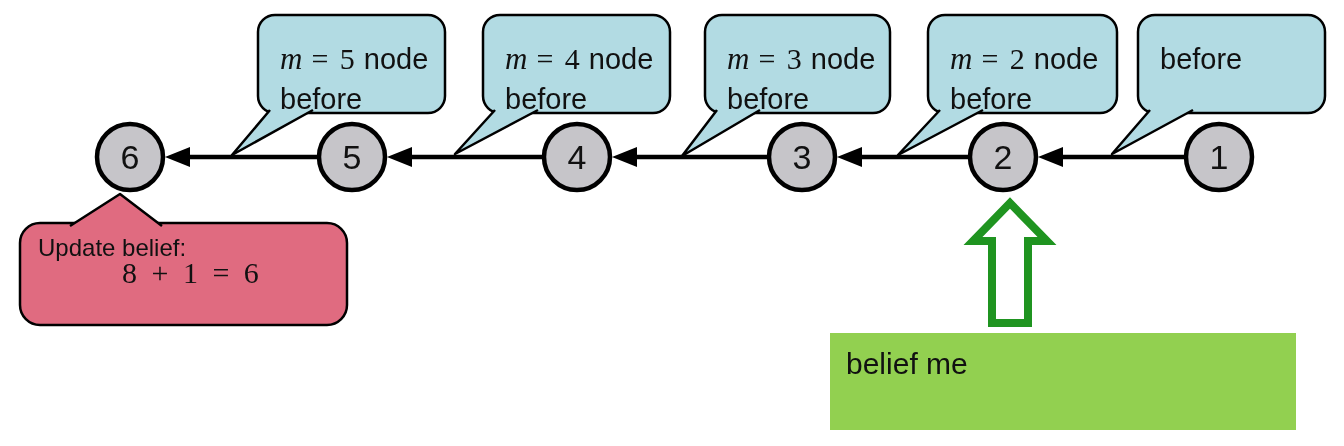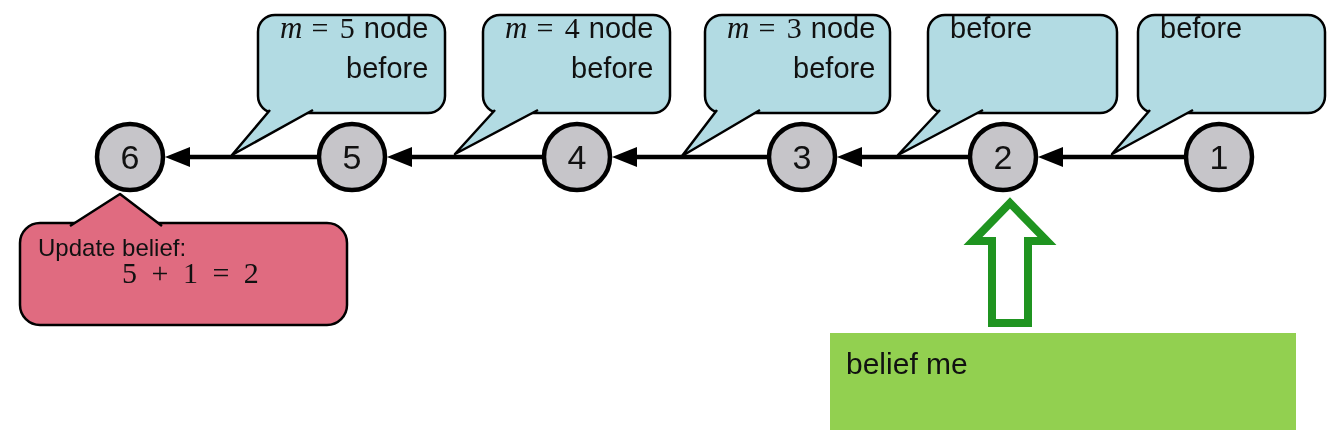--- a/index.html
+++ b/index.html
@@ -14,7 +14,7 @@
   .stage svg{position:absolute;left:0;top:0;}
   .abs{position:absolute;white-space:nowrap;}
   
-  .callout-text{top:8px;font-size:29px;line-height:40px;text-align:right;}
+  .callout-text{top:39px;font-size:29px;line-height:40px;}
   .mvar{font-family:"Liberation Serif",serif;font-style:italic;font-size:31px;}
   .mser{font-family:"Liberation Serif",serif;font-size:30px;}
   .meq{margin-left:9px;word-spacing:4px;}

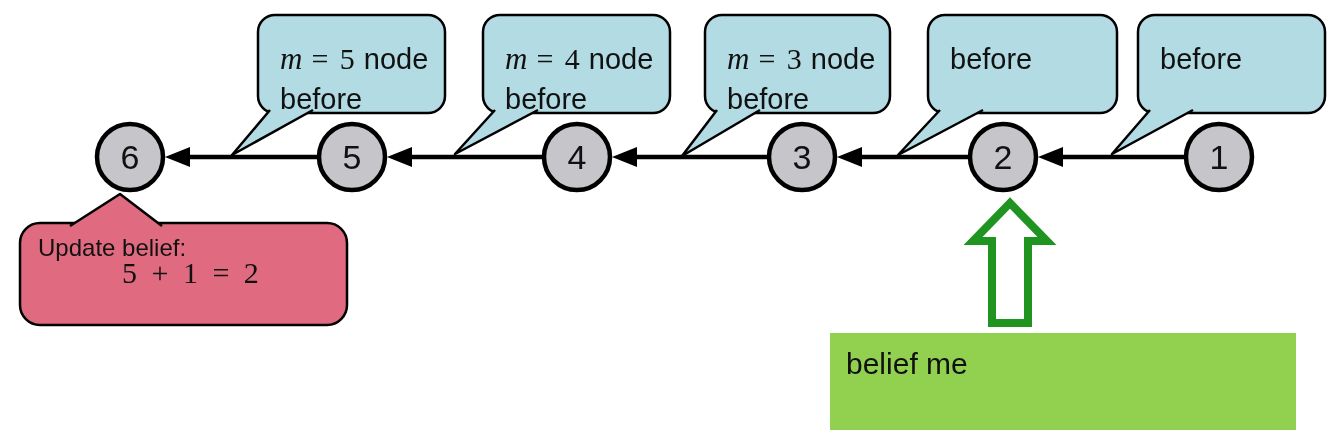--- a/index.html
+++ b/index.html
@@ -106,6 +106,7 @@
     <div>before</div>
   </div>
   <div class="abs callout-text" style="left:950px">
+    <div><span class="mvar">m</span><span class="mser meq">= 2</span><span class="noun">node</span></div>
     <div>before</div>
   </div>
   <div class="abs callout-text" style="left:1160px">

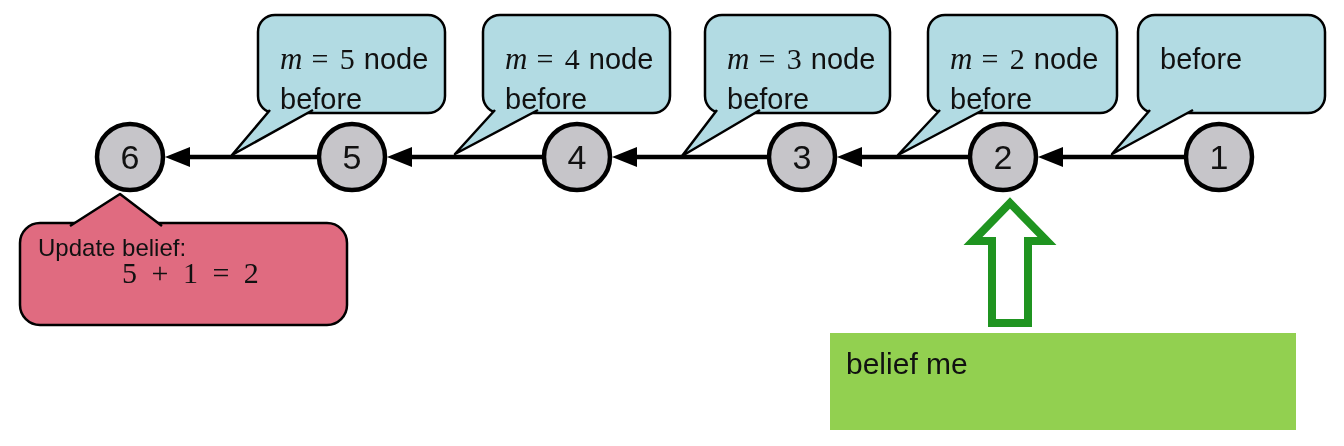--- a/index.html
+++ b/index.html
@@ -114,7 +114,7 @@
   </div>
 
   <div class="abs pink-l1">Update belief:</div>
-  <div class="abs pink-l2">5 + 1 = 2</div>
+  <div class="abs pink-l2">8 + 1 = 6</div>
 
   <div class="abs green-text">
     <div>belief me</div>

